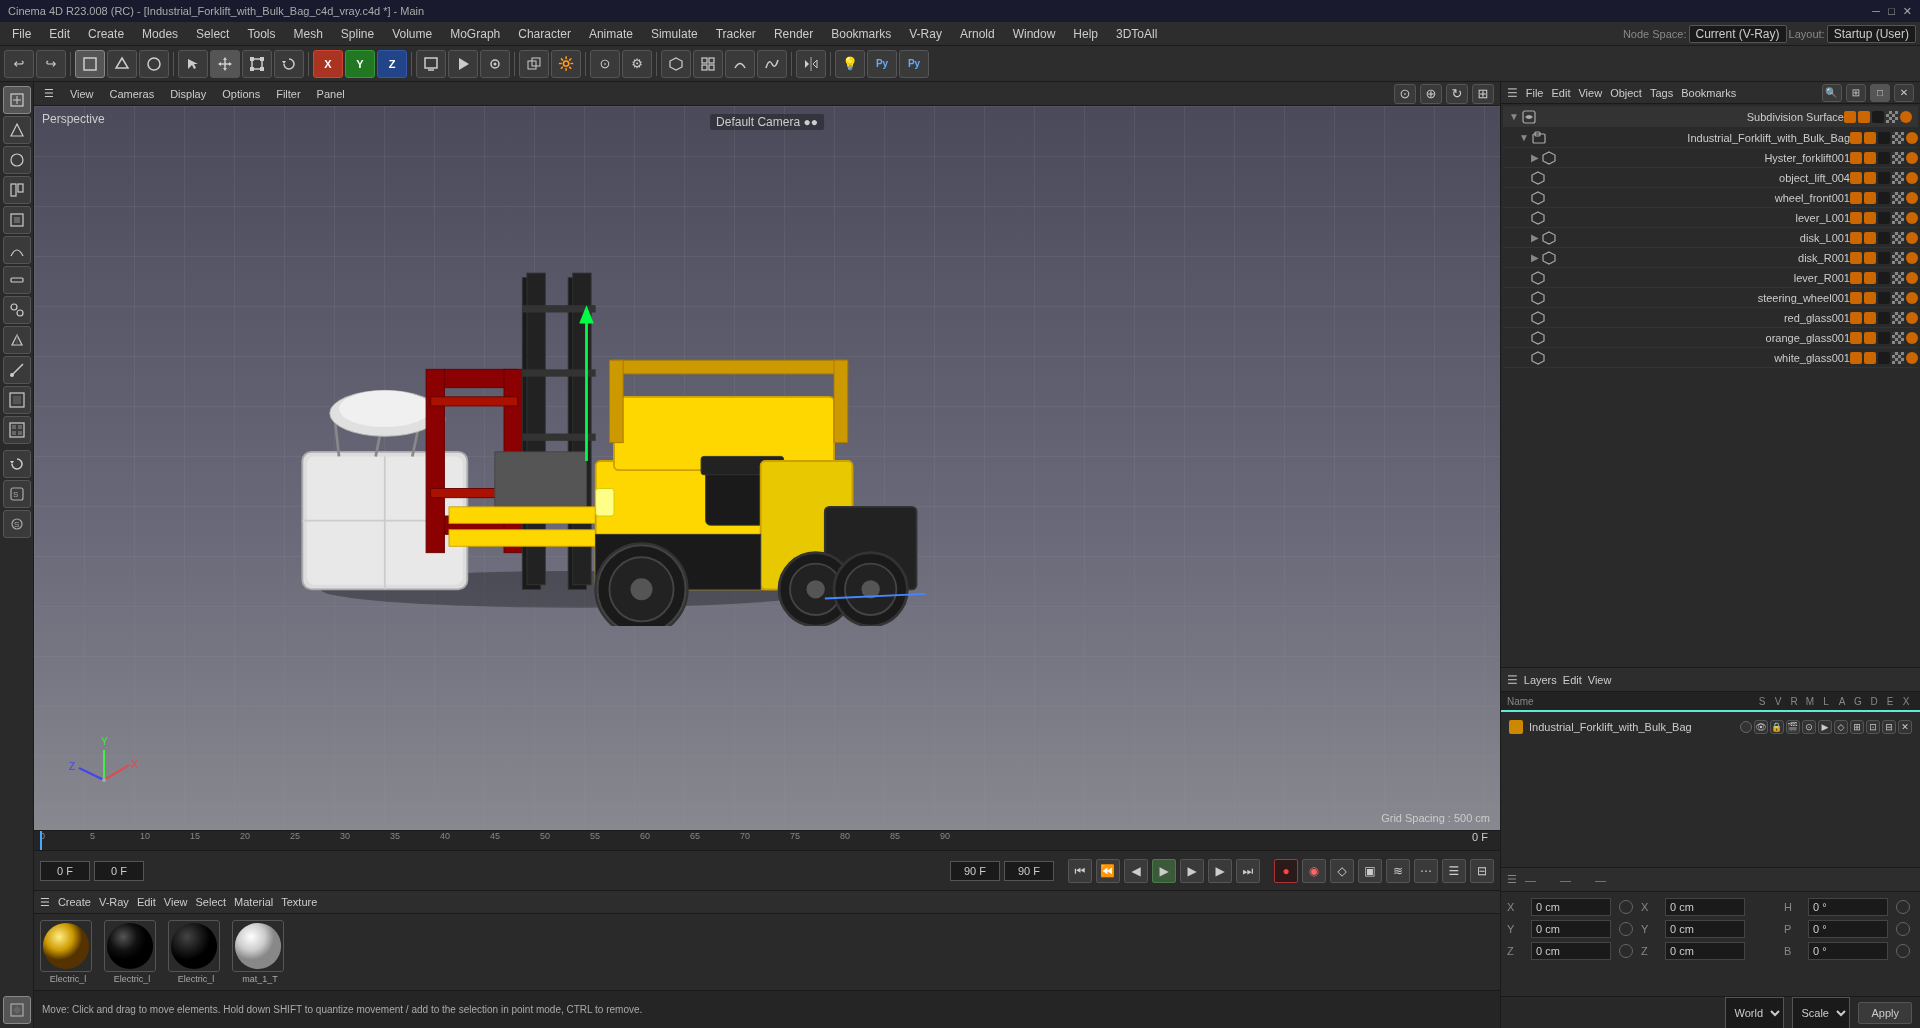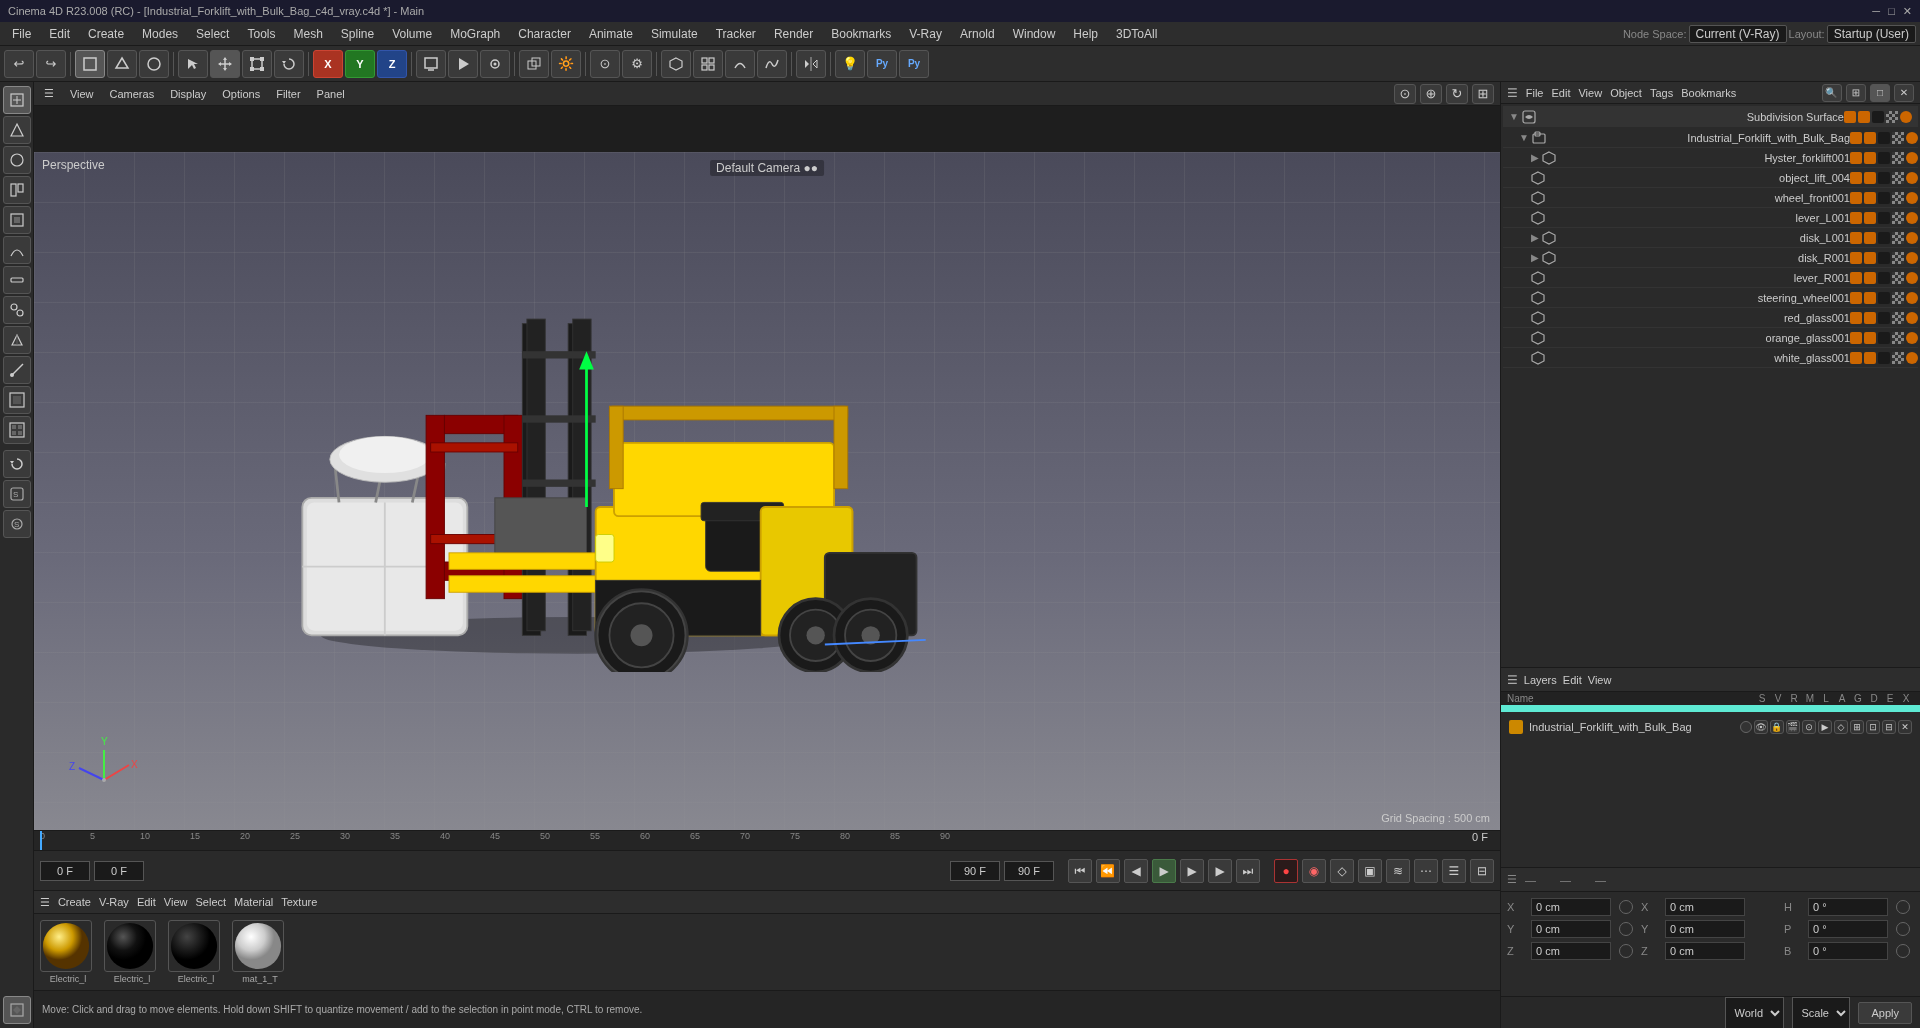--- a/index.html
+++ b/index.html
@@ -53,7 +53,7 @@
     }
     .viewport-menu { font-size: 11px; color: #ccc; cursor: pointer; padding: 0 4px; }
 
-    #viewport { flex: 1; position: relative; background: #15803d; overflow: hidden; margin-top: 46px; }
+    #viewport { flex: 1; position: relative; background: #15803d; overflow: hidden; }
 
     
     #viewport-bg {

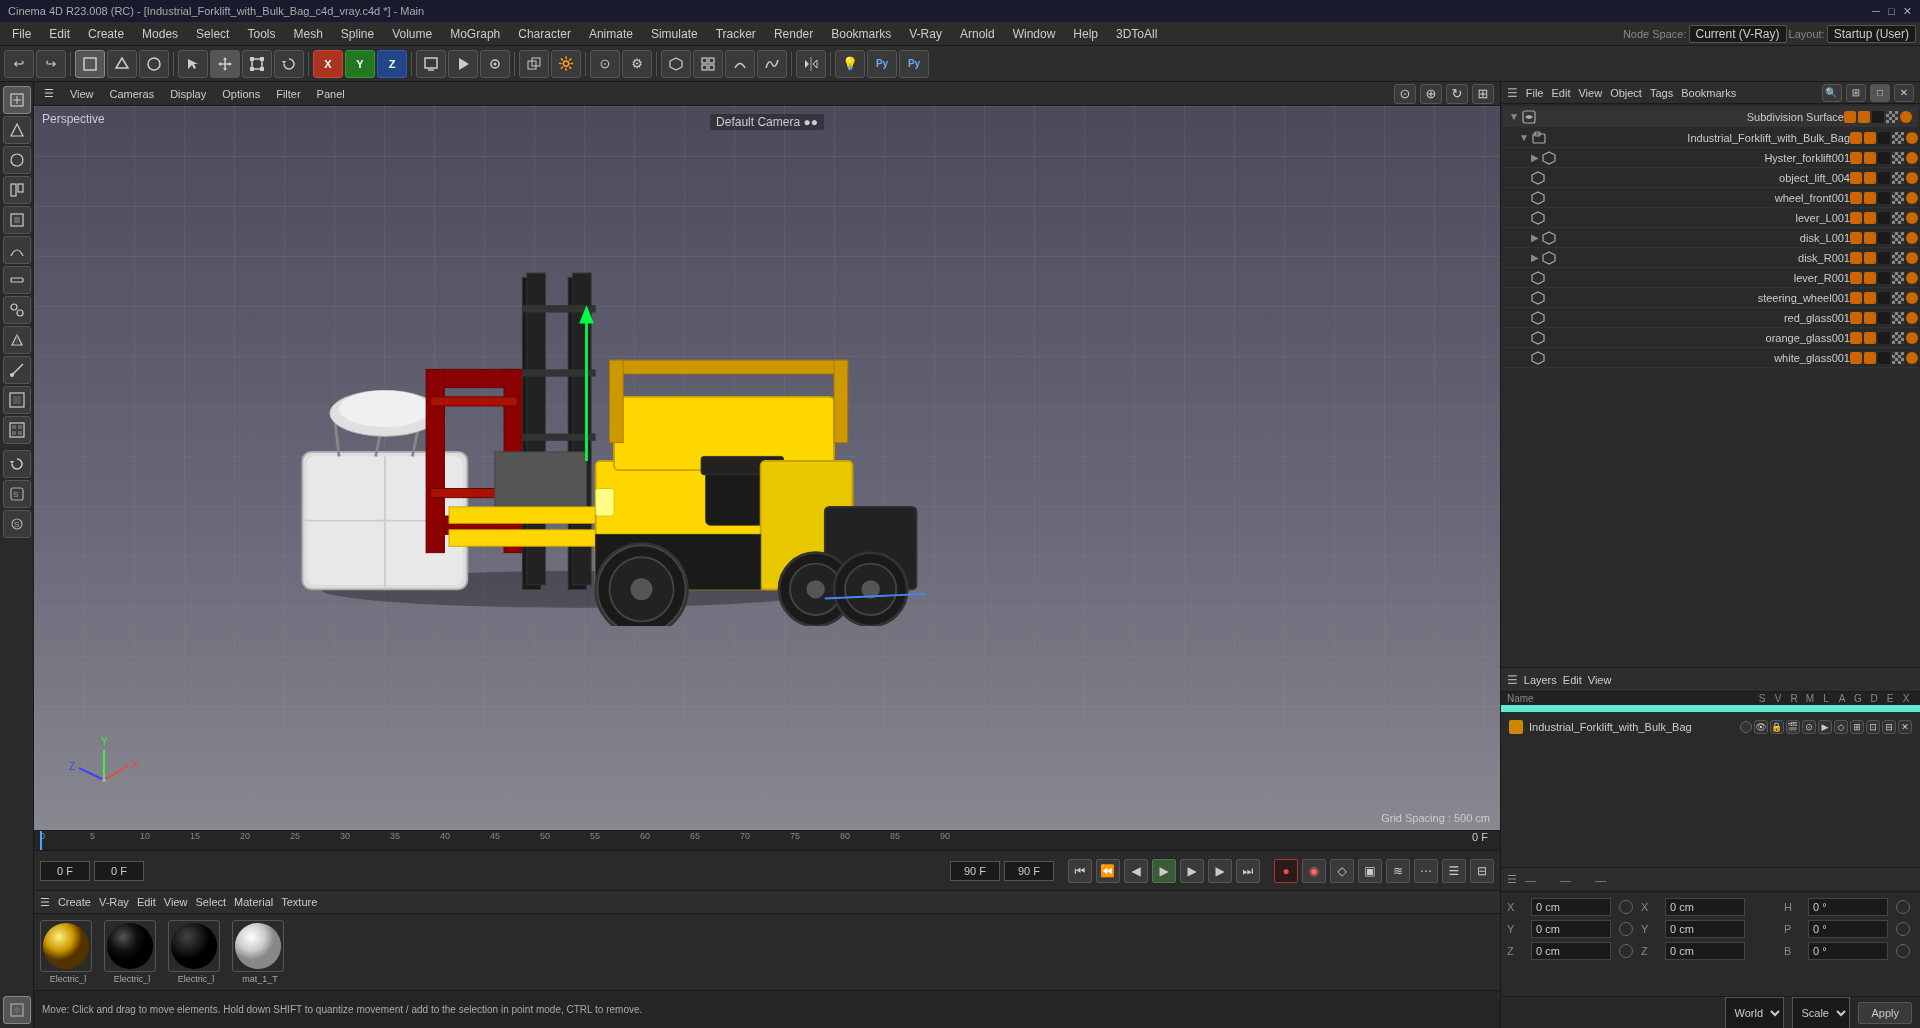--- a/index.html
+++ b/index.html
@@ -182,7 +182,7 @@
     }
     #layer-table-header {
       height: 20px; background: #222; display: flex; align-items: center; padding: 0 6px;
-      border-bottom: 7px solid #5eead4; font-size: 10px; color: #888;
+      border-bottom: 2px solid #5eead4; font-size: 10px; color: #888;
     }
     #layer-content { flex: 1; background: #2a2a2a; padding: 4px; }
     .layer-item {

